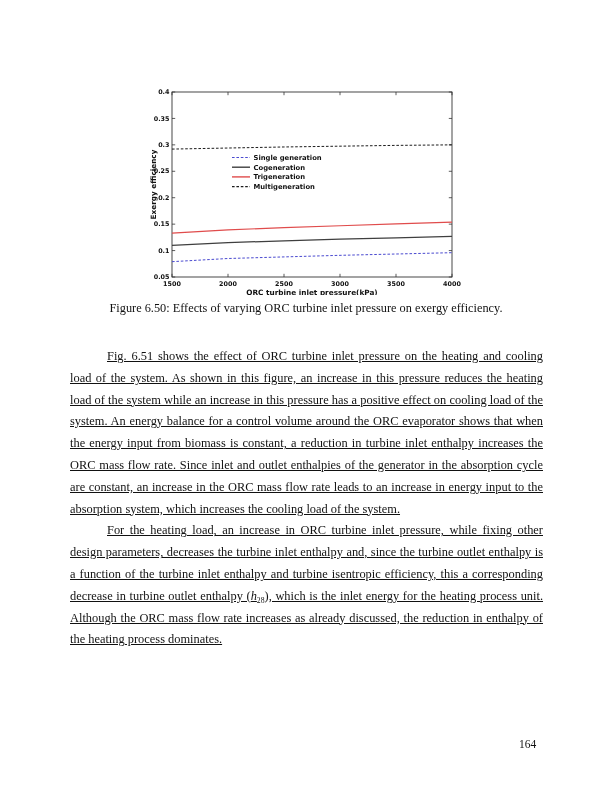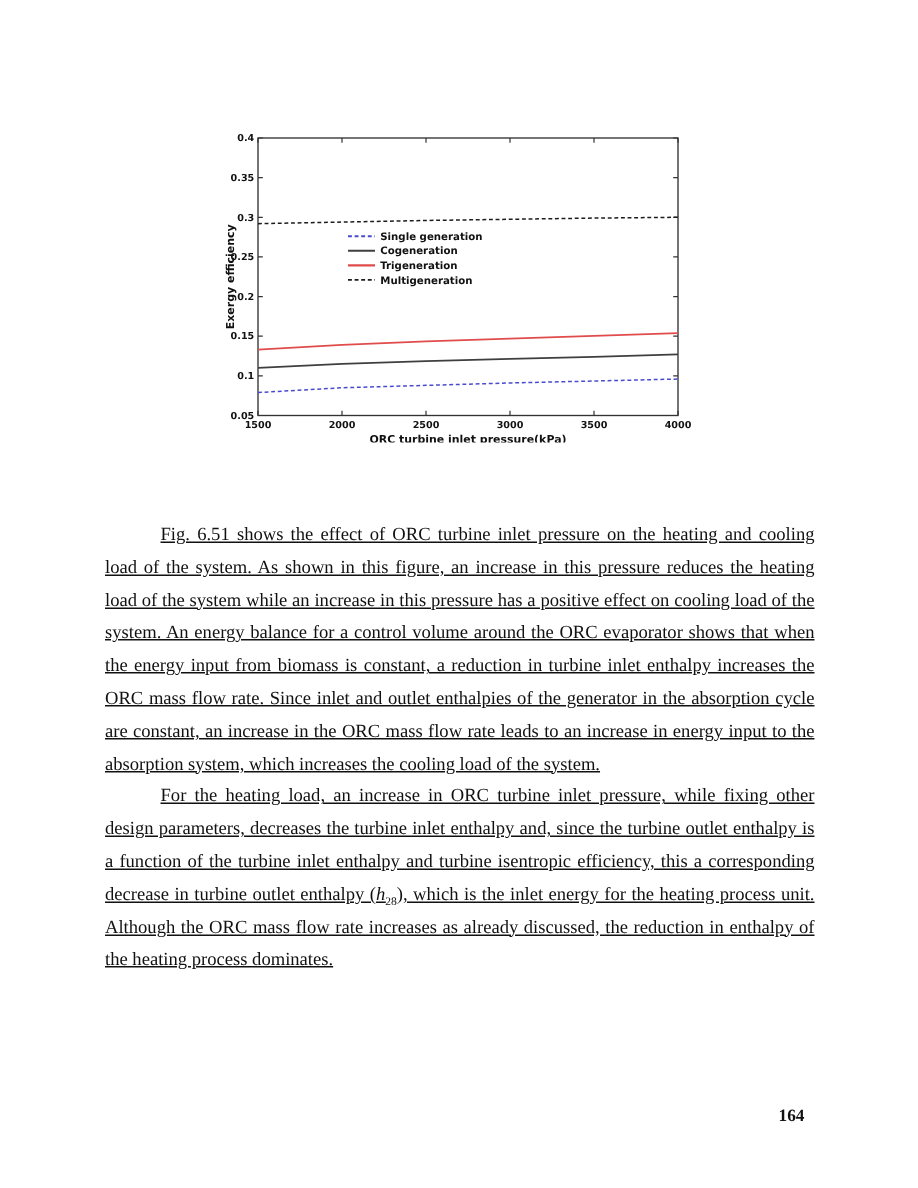--- a/index.html
+++ b/index.html
@@ -136,6 +136,7 @@
       </svg>
   </div>
 
+  <div class="figure-caption">Figure 6.50: Effects of varying ORC turbine inlet pressure on exergy efficiency.</div>
 
   <div class="body-text">
     <p>Fig. 6.51 shows the effect of ORC turbine inlet pressure on the heating and cooling load of the system. As shown in this figure, an increase in this pressure reduces the heating load of the system while an increase in this pressure has a positive effect on cooling load of the system. An energy balance for a control volume around the ORC evaporator shows that when the energy input from biomass is constant, a reduction in turbine inlet enthalpy increases the ORC mass flow rate. Since inlet and outlet enthalpies of the generator in the absorption cycle are constant, an increase in the ORC mass flow rate leads to an increase in energy input to the absorption system, which increases the cooling load of the system.</p>

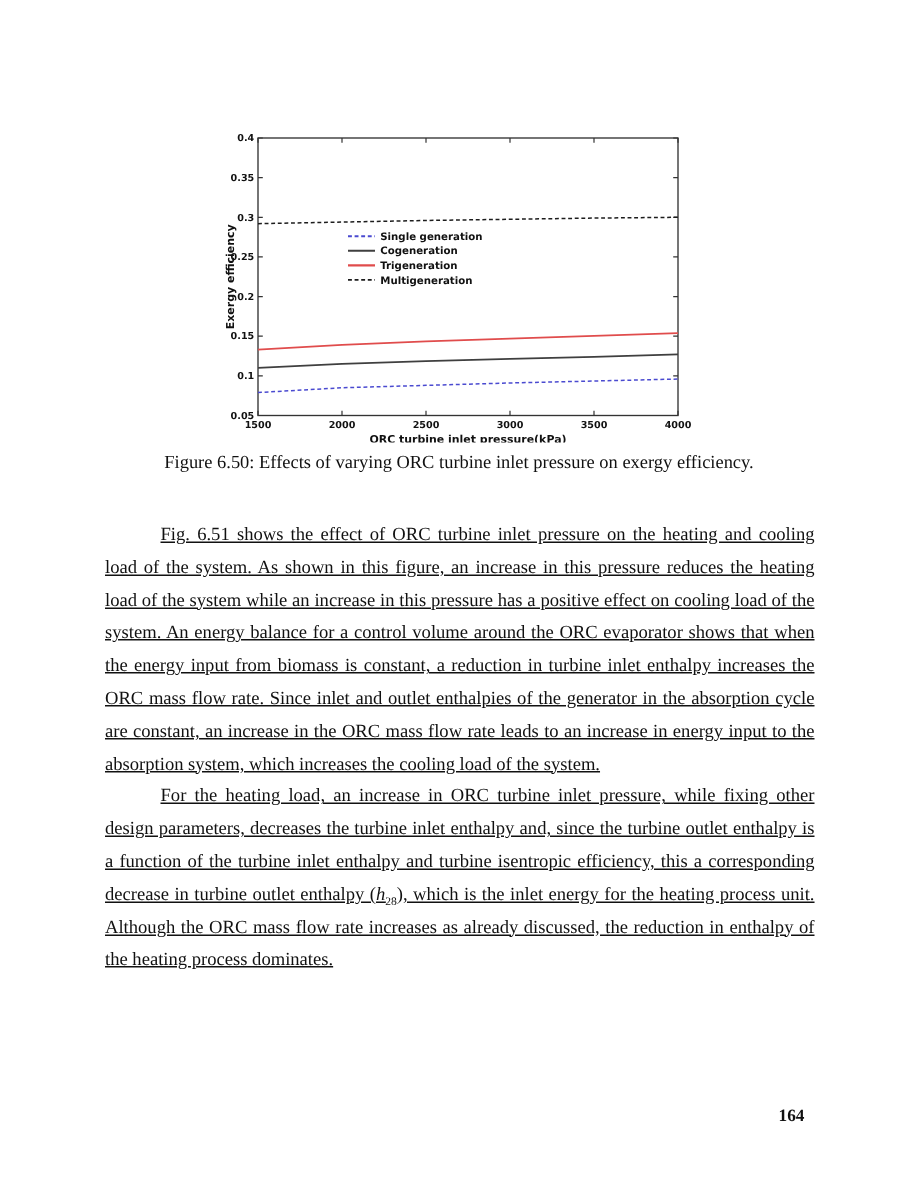--- a/index.html
+++ b/index.html
@@ -55,7 +55,6 @@
     top: 738px;
     font-size: 11.5px;
     color: #111;
-    font-weight: bold;
   }
   svg text {
     font-family: "DejaVu Sans", "Liberation Sans", sans-serif;

